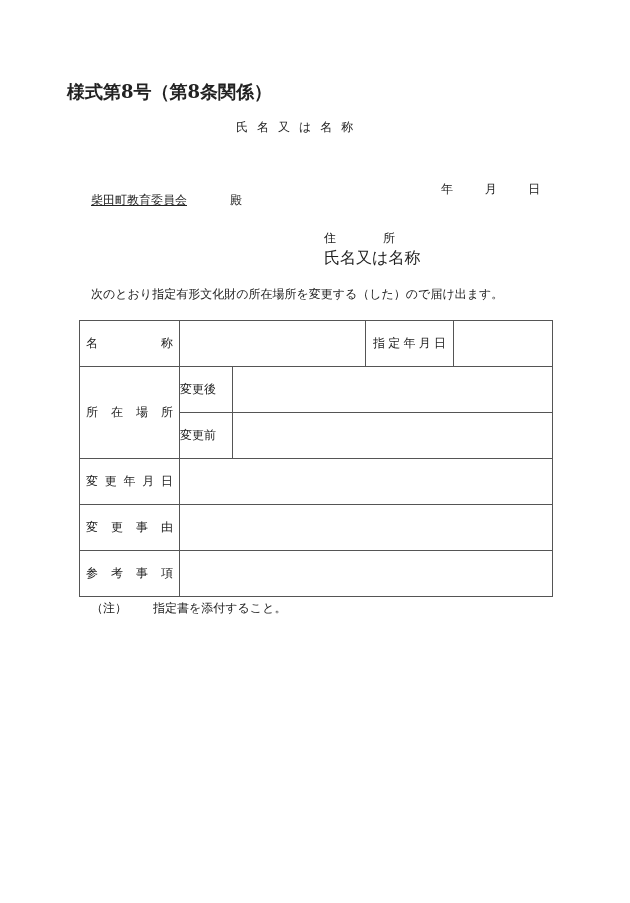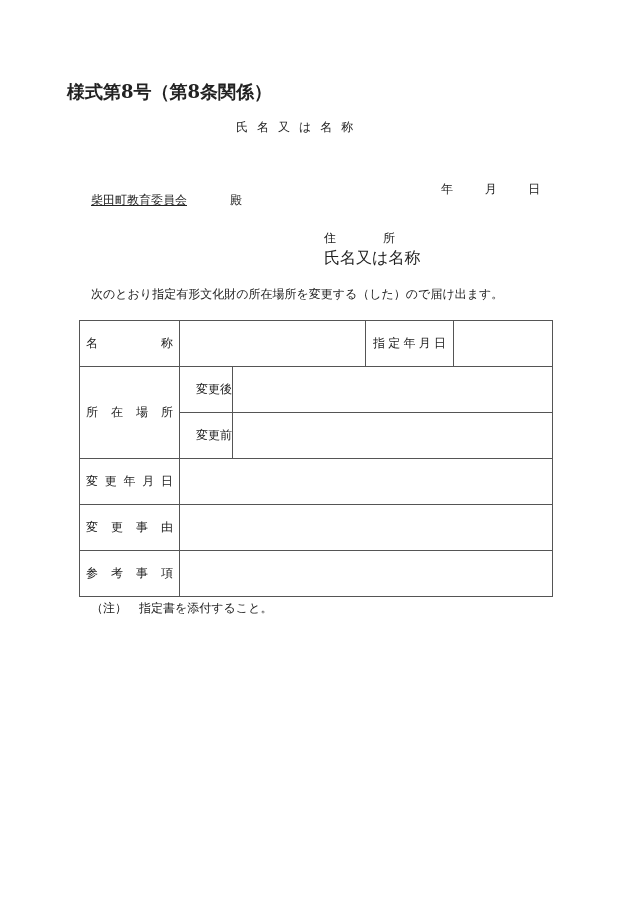--- a/index.html
+++ b/index.html
@@ -42,7 +42,7 @@
       vertical-align: middle;
     }
     .spread { display: flex; justify-content: space-between; padding: 0 6px; }
-    .sub { text-align: right; }
+    .sub { text-align: left; }
     .note { left: 91px; top: 600px; font-size: 12px; }
     .note .n2 { margin-left: 12px; }
   </style>

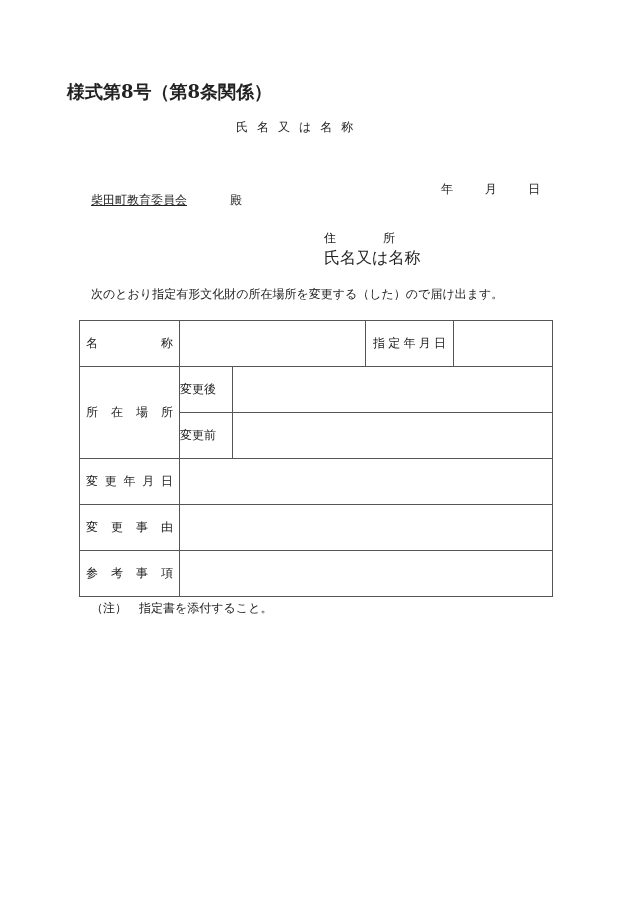--- a/index.html
+++ b/index.html
@@ -44,7 +44,7 @@
     .spread { display: flex; justify-content: space-between; padding: 0 6px; }
     .sub { text-align: left; }
     .note { left: 91px; top: 600px; font-size: 12px; }
-    .note .n2 { margin-left: 12px; }
+    .note .n2 { margin-left: 26px; }
   </style>
 </head>
 <body>

